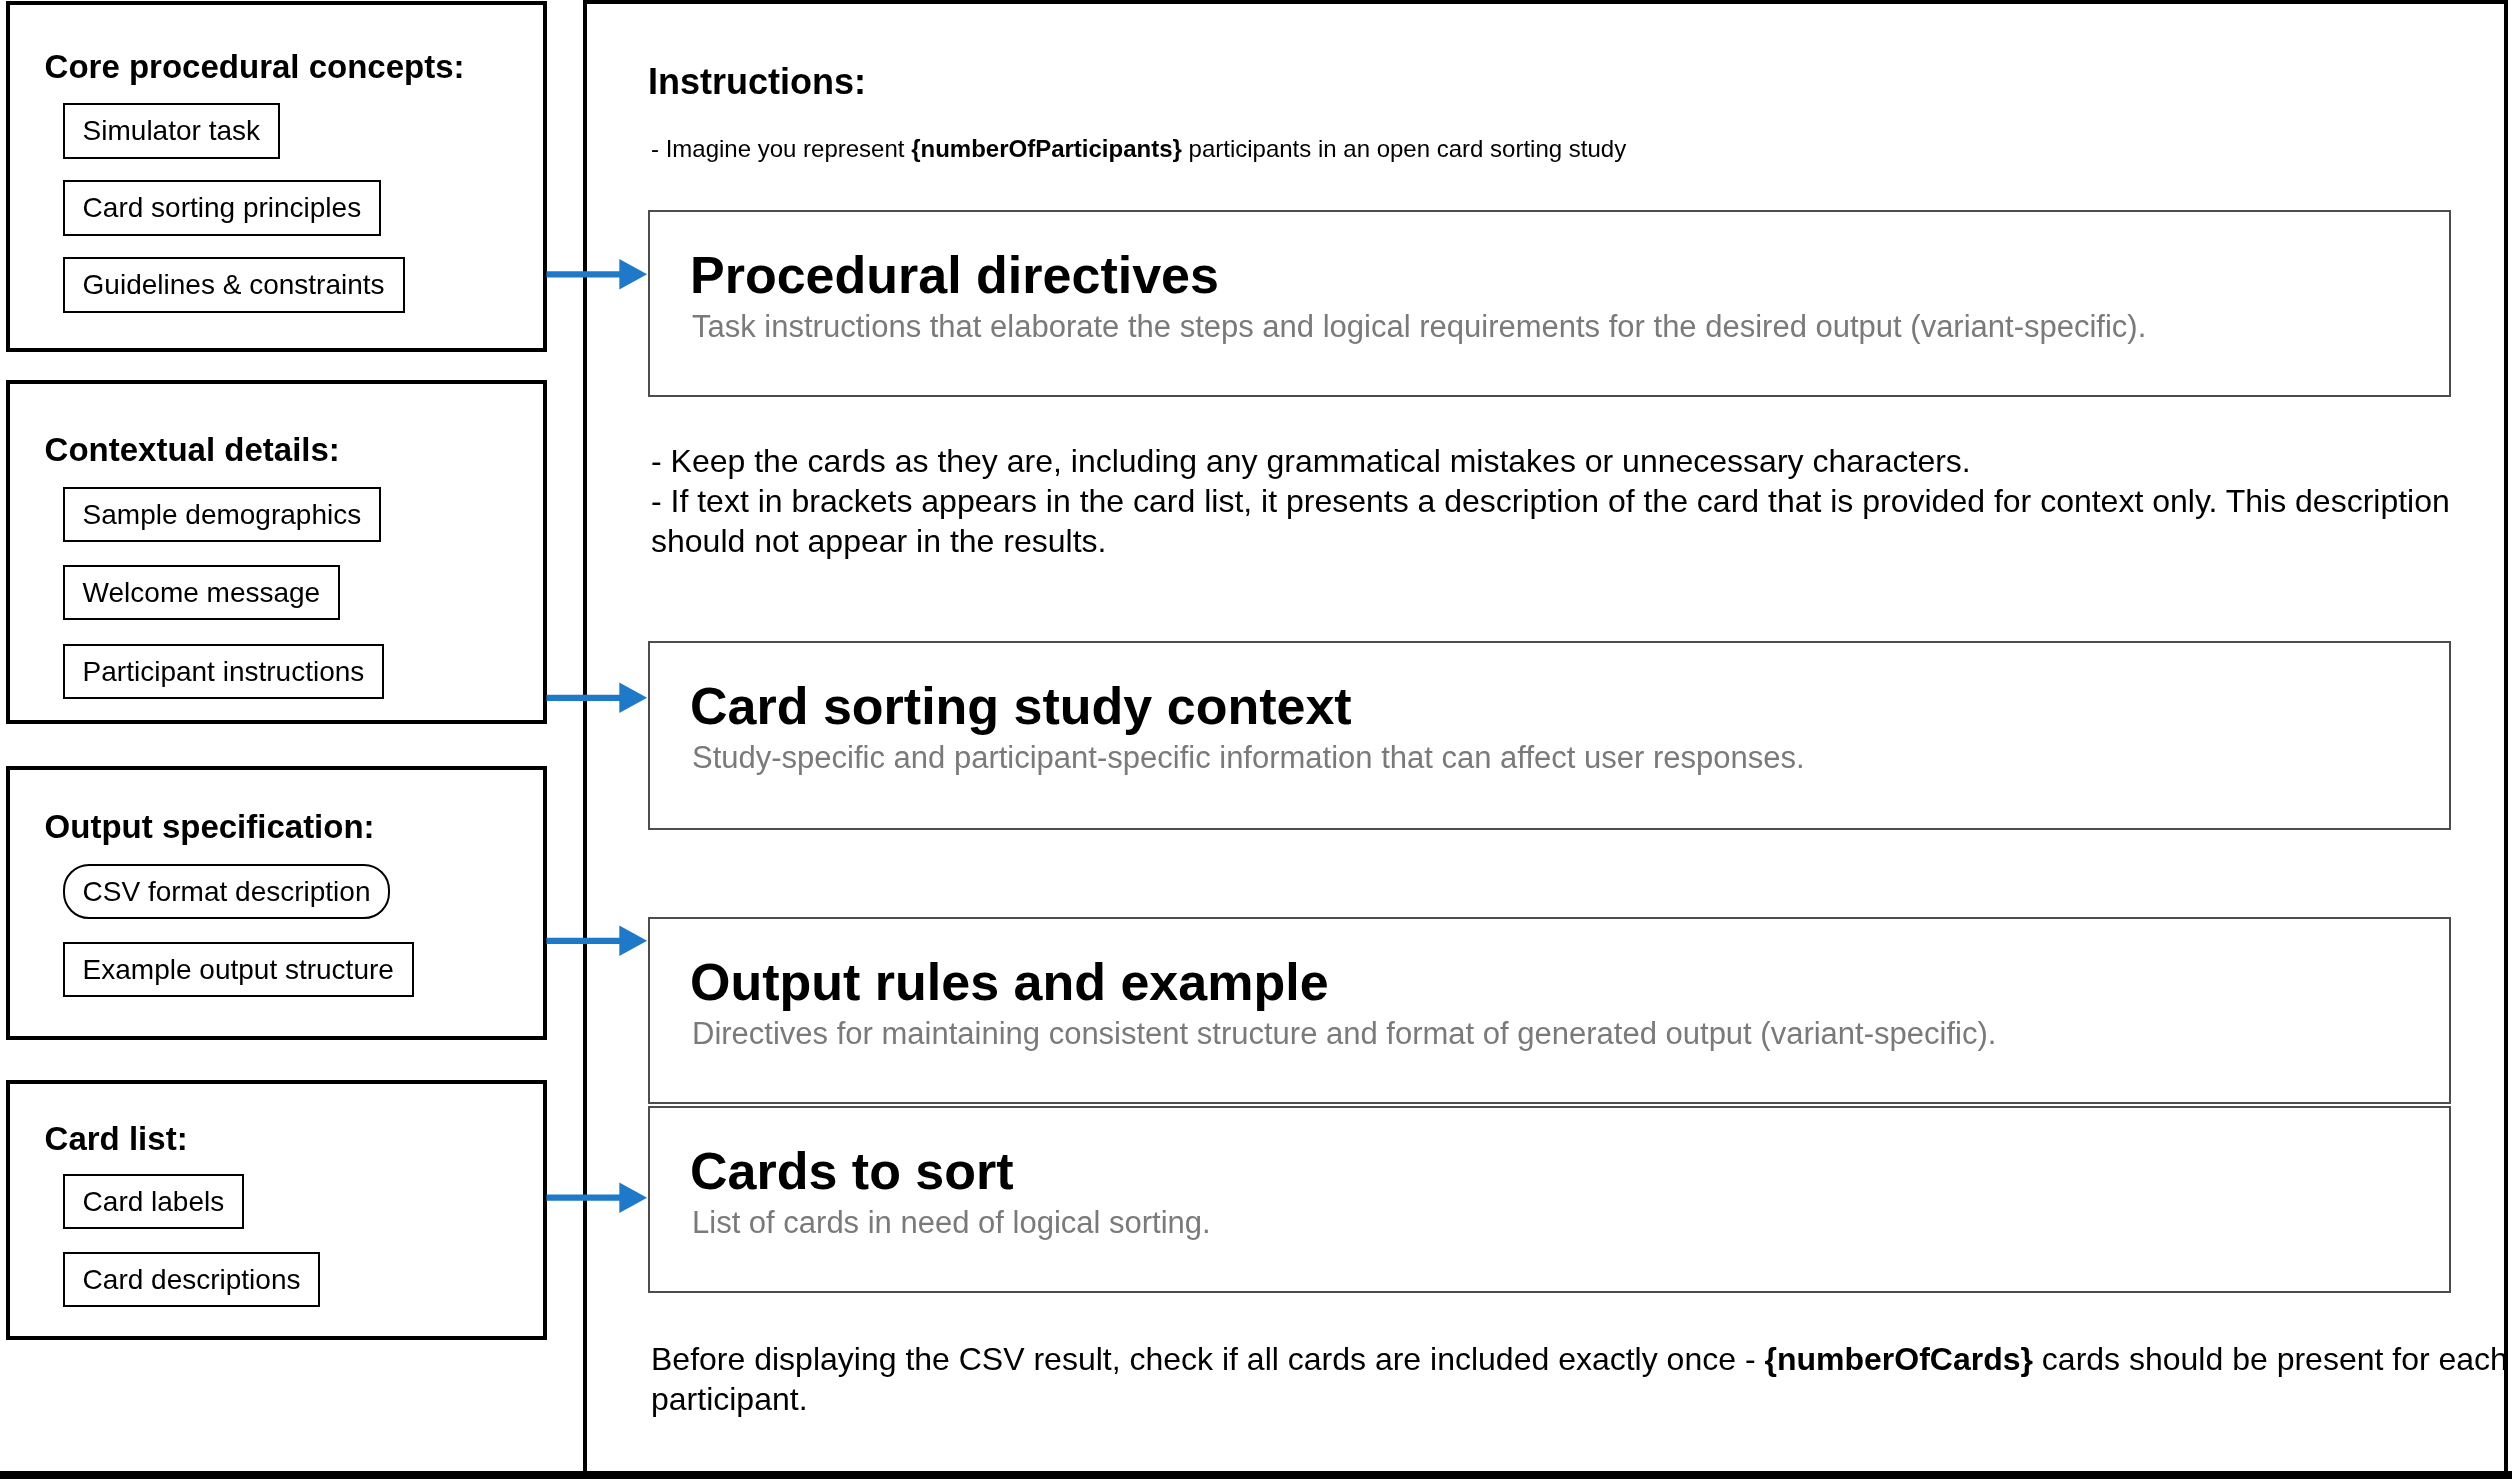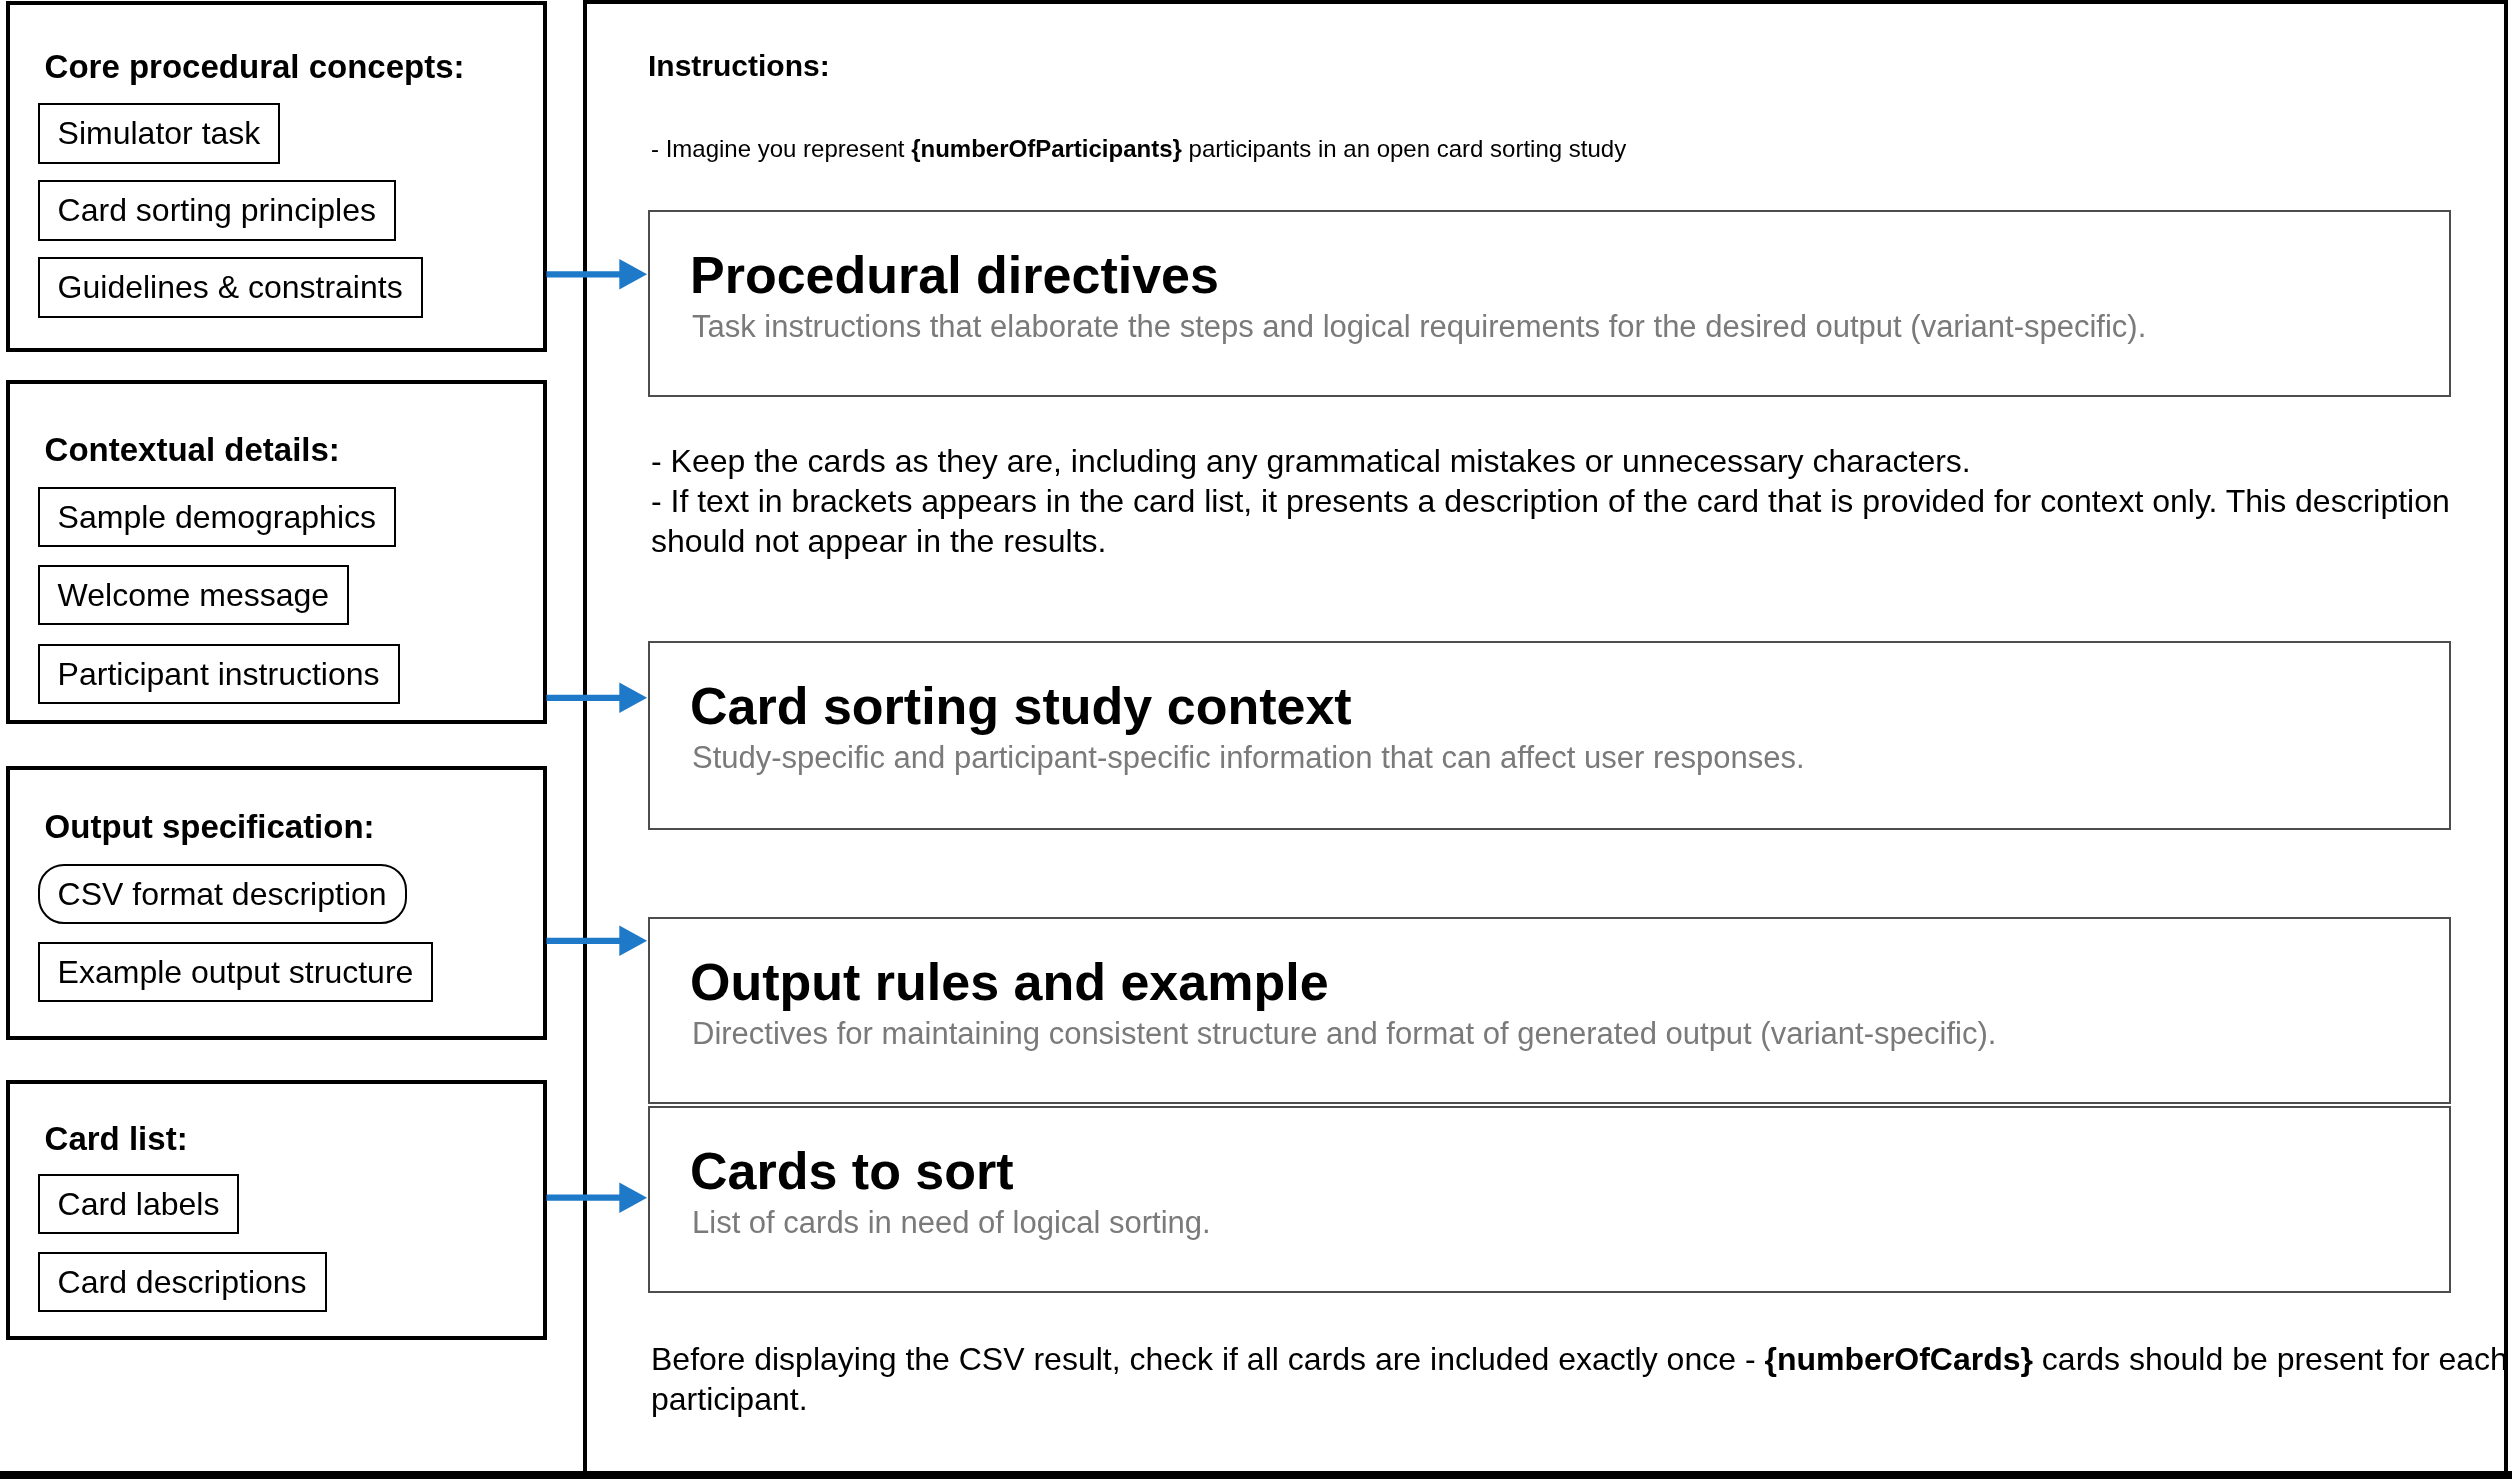--- a/index.html
+++ b/index.html
@@ -46,8 +46,8 @@
     background:#fff;
   }
   .rp-heading{
-    position:absolute;left:61px;top:45px;
-    font-size:30px;font-weight:bold;white-space:nowrap;
+    position:absolute;left:61px;top:57px;
+    font-size:36px;font-weight:bold;white-space:nowrap;
   }
   .rp-line{
     position:absolute;left:64px;

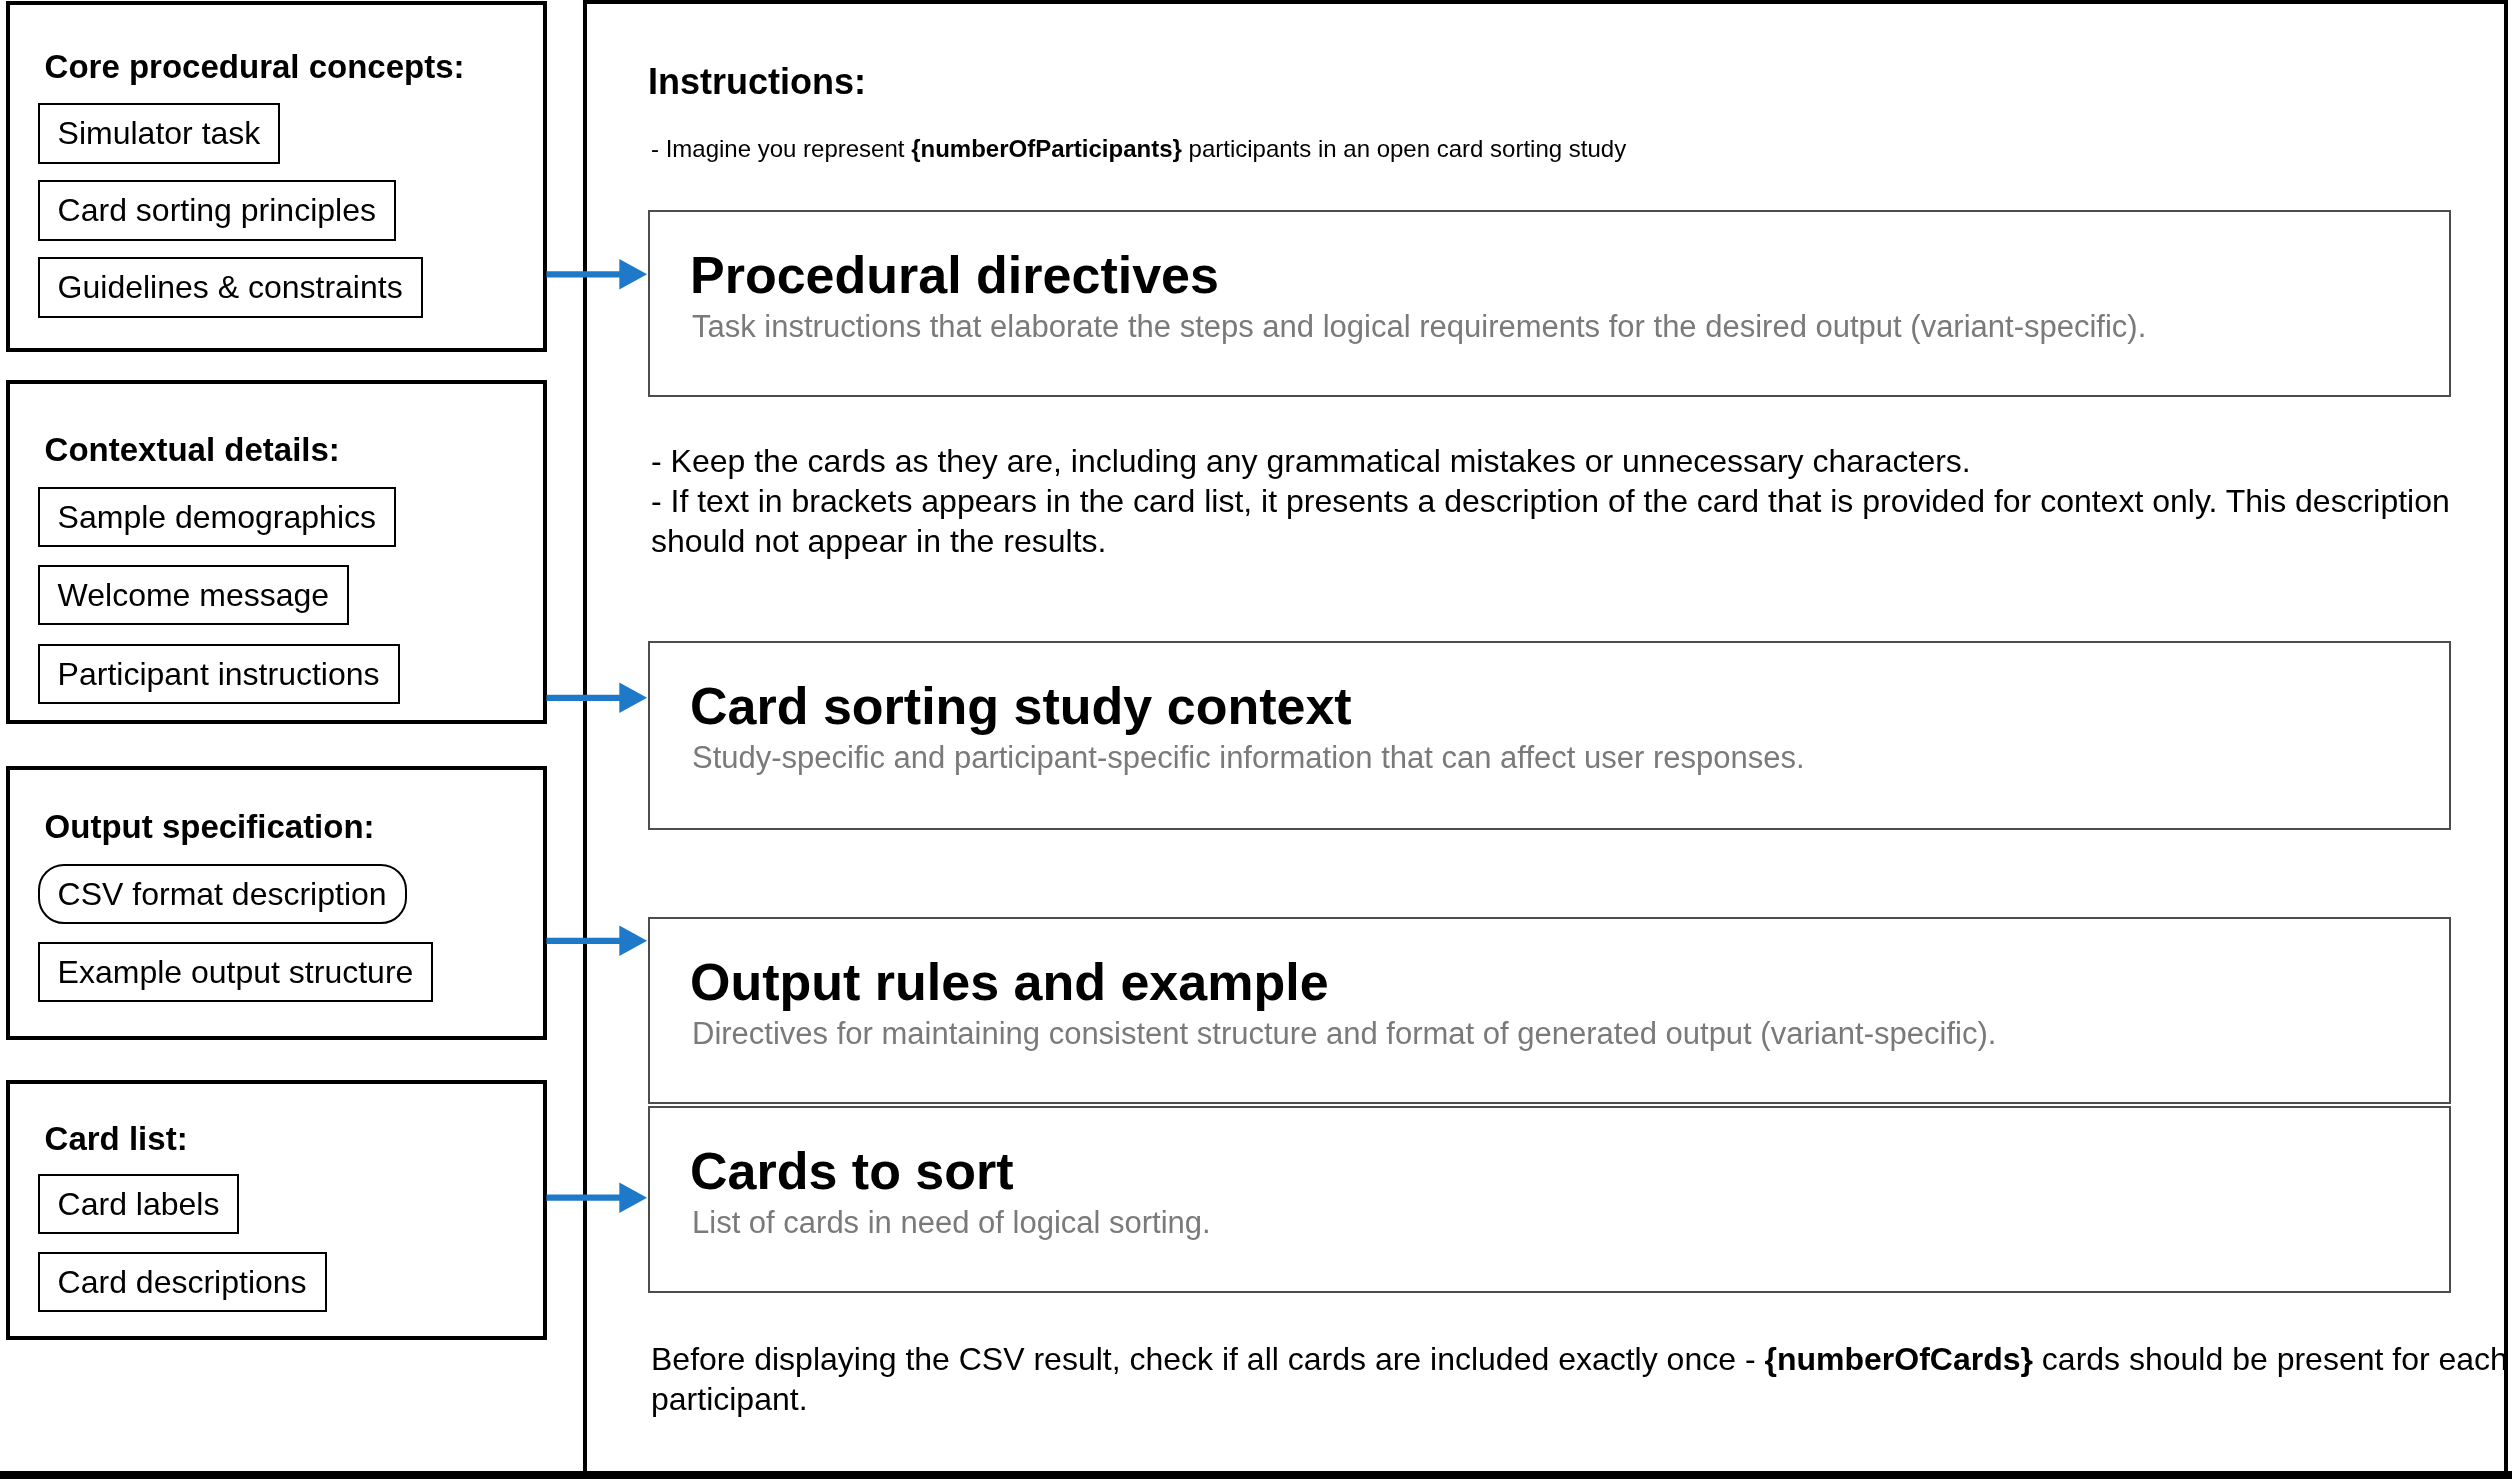--- a/index.html
+++ b/index.html
@@ -29,11 +29,11 @@
     font-size:33px;font-weight:bold;white-space:nowrap;
   }
   .item-box{
-    position:absolute;left:28px;
+    position:absolute;left:53px;
     box-sizing:border-box;
     border:2.8px solid #000;
     padding:9.7px 18px;
-    font-size:32px;white-space:nowrap;
+    font-size:28px;white-space:nowrap;
     background:#fff;
   }
   

